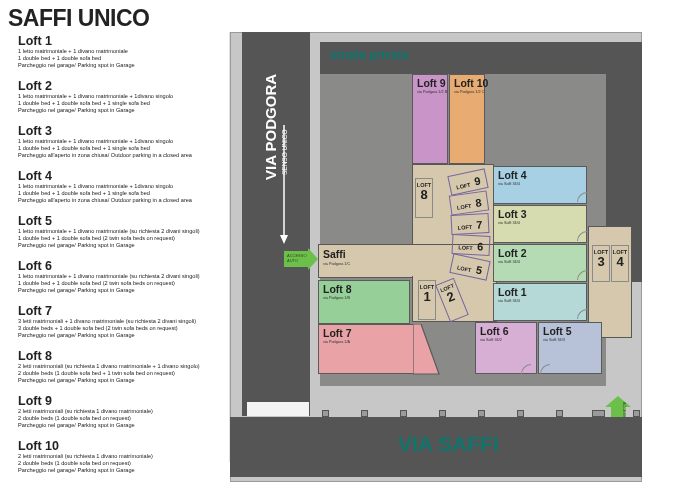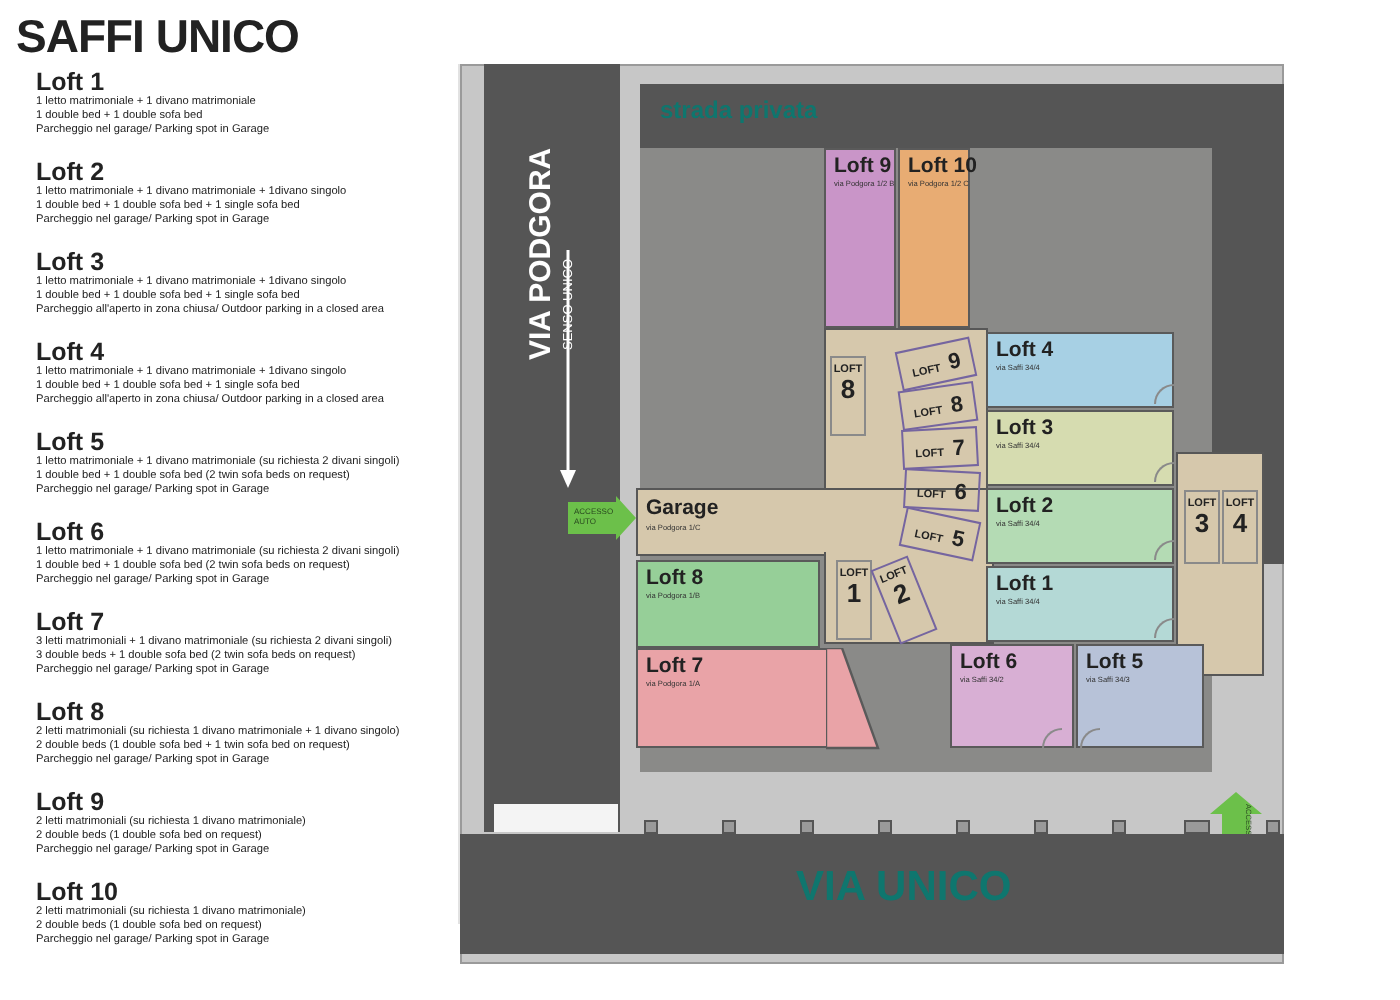--- a/index.html
+++ b/index.html
@@ -135,7 +135,7 @@
   <div class="abs beige wall" style="left:182px;top:246px;width:85px;height:46px;border-top:none;"></div>
   <div class="abs beige wall" style="left:358px;top:196px;width:44px;height:112px;"></div>
 
-  <div class="abs" style="left:93px;top:218px;font-family:'Liberation Sans',sans-serif;font-weight:bold;font-size:10.5px;color:#222;">Garage</div>
+  <div class="abs" style="left:93px;top:218px;font-family:'Liberation Sans',sans-serif;font-weight:bold;font-size:10.5px;color:#222;">Saffi</div>
   <div class="abs" style="left:93px;top:232px;font-family:'Liberation Sans',sans-serif;font-size:3.8px;color:#333;">via Podgora 1/C</div>
 
   <div class="unit" style="left:182px;top:44px;width:36px;height:90px;background:#c995c8;">

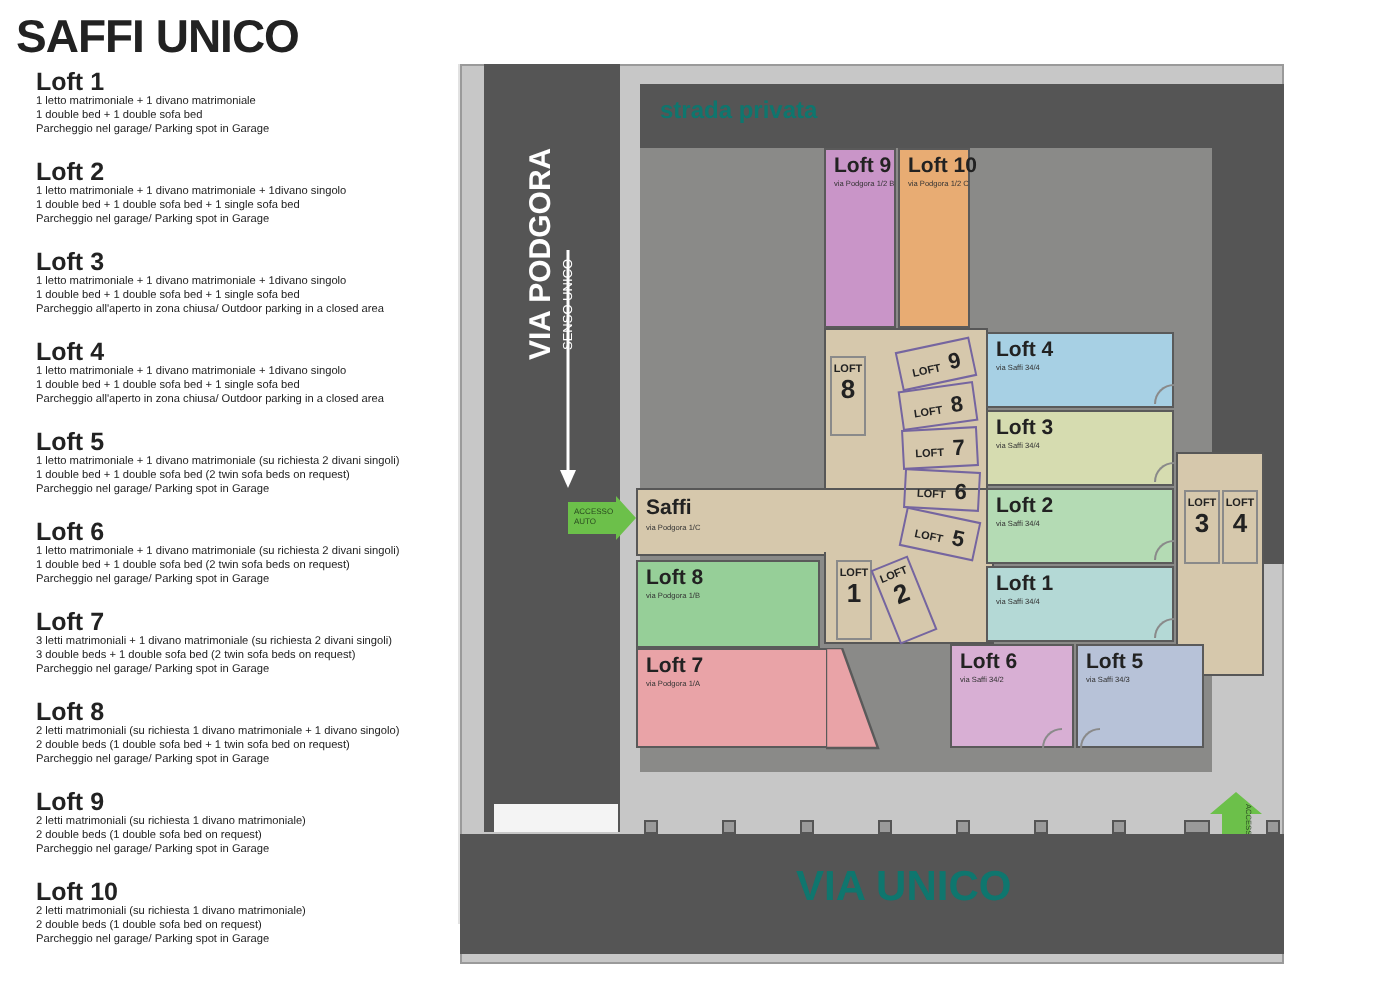--- a/index.html
+++ b/index.html
@@ -259,7 +259,7 @@
   <div class="abs" style="left:396px;top:372px;transform:rotate(90deg);transform-origin:left top;font-size:3.8px;color:#2a4a20;white-space:nowrap;font-family:'Liberation Sans',sans-serif;">ACCESSO AUTO</div>
 
   <div class="abs road" style="left:0;top:387px;width:412px;height:60px;"></div>
-  <div class="road-label" style="left:168px;top:402px;font-size:21px;">VIA UNICO</div>
+  <div class="road-label" style="left:168px;top:402px;font-size:21px;">VIA SAFFI</div>
 </div>
 
 </body></html>

